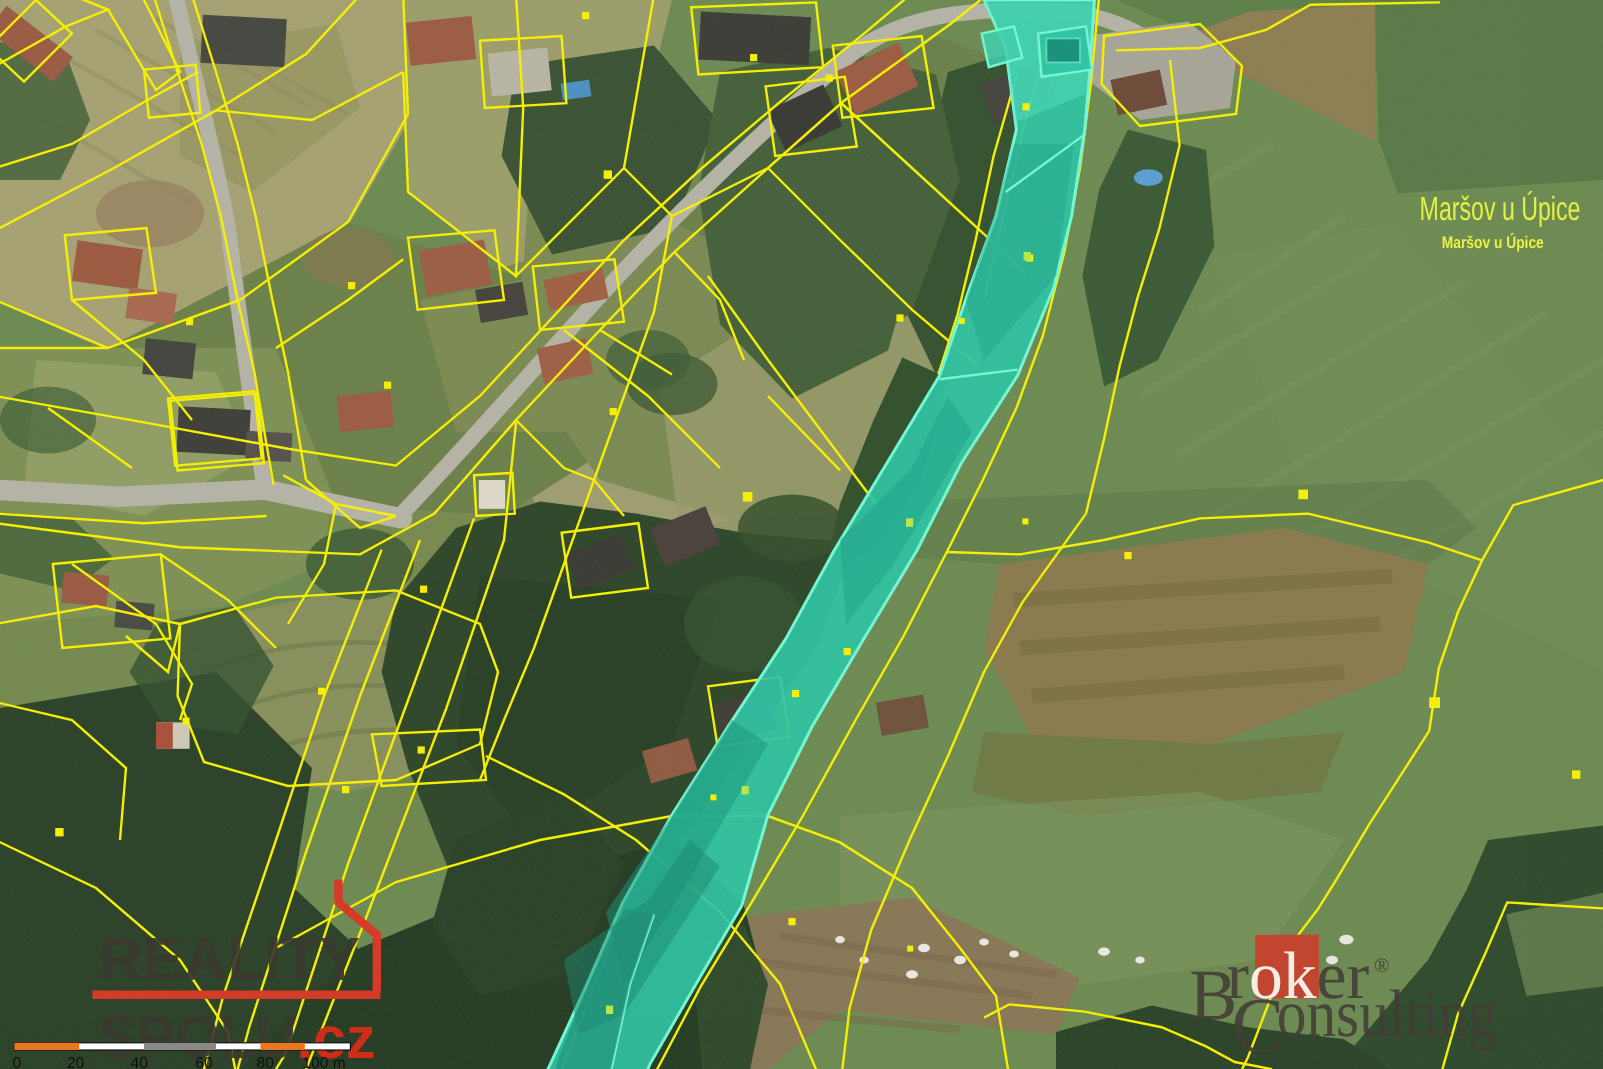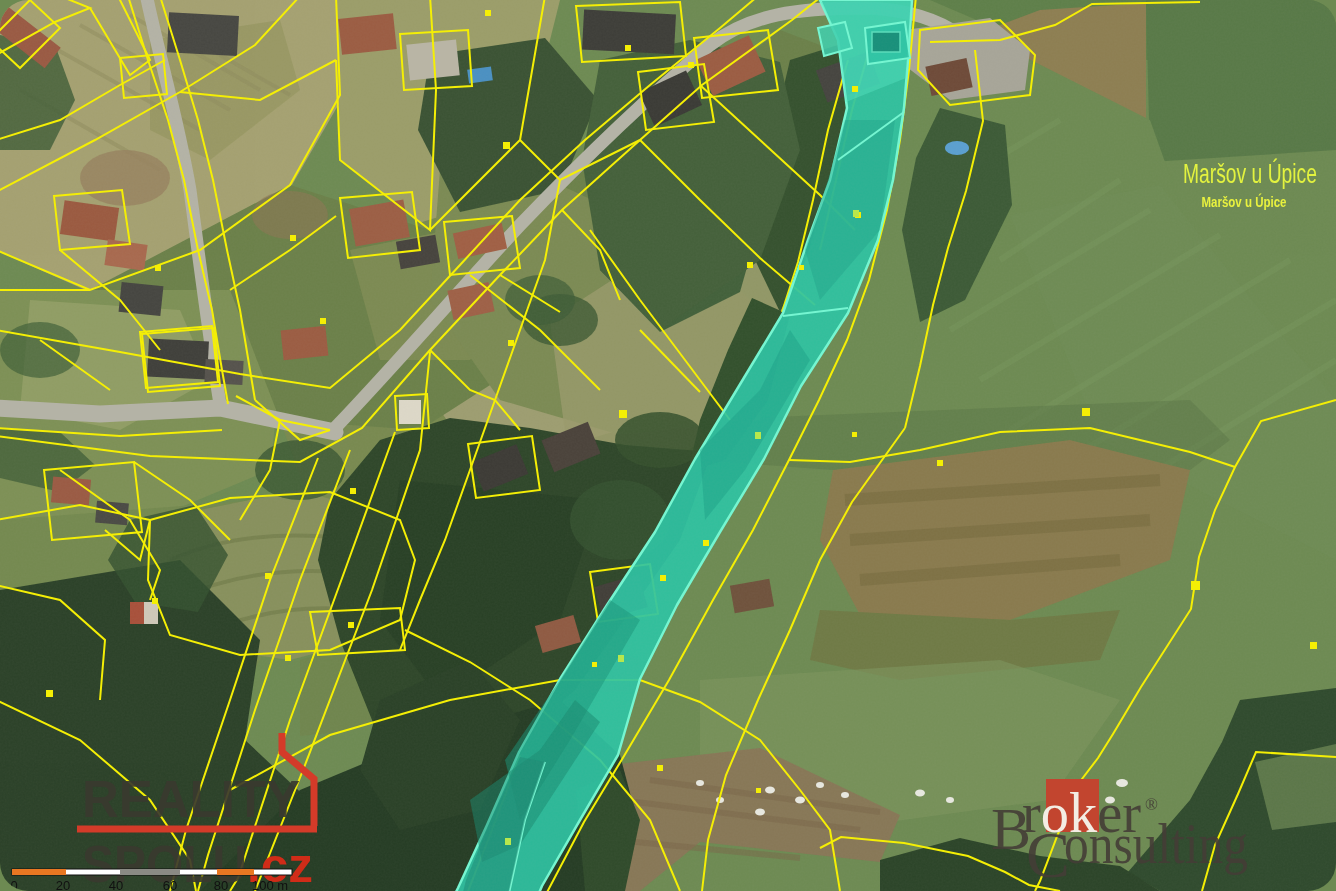--- a/index.html
+++ b/index.html
@@ -3,7 +3,7 @@
 <meta charset="utf-8">
 <style>
 html,body{margin:0;padding:0;background:#6d8a52;}
-#map{width:1336px;height:891px;position:relative;overflow:hidden;font-family:"Liberation Sans",sans-serif;border-radius:28px;}
+#map{width:1336px;height:891px;position:relative;overflow:hidden;font-family:"Liberation Sans",sans-serif;}
 svg{display:block;}
 </style>
 </head>

